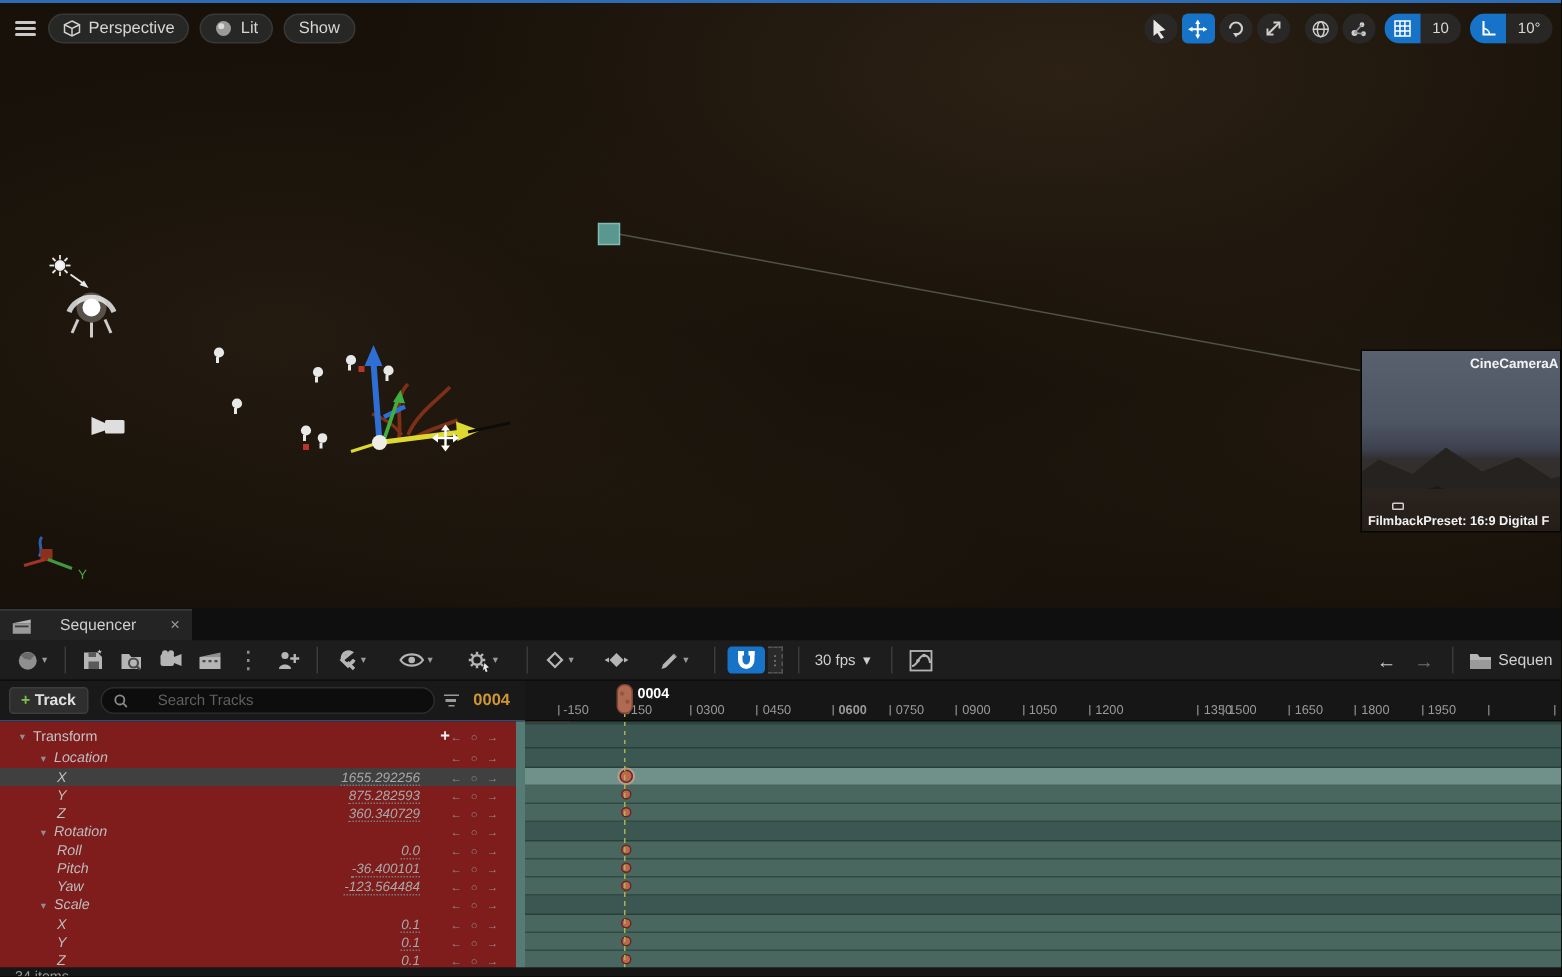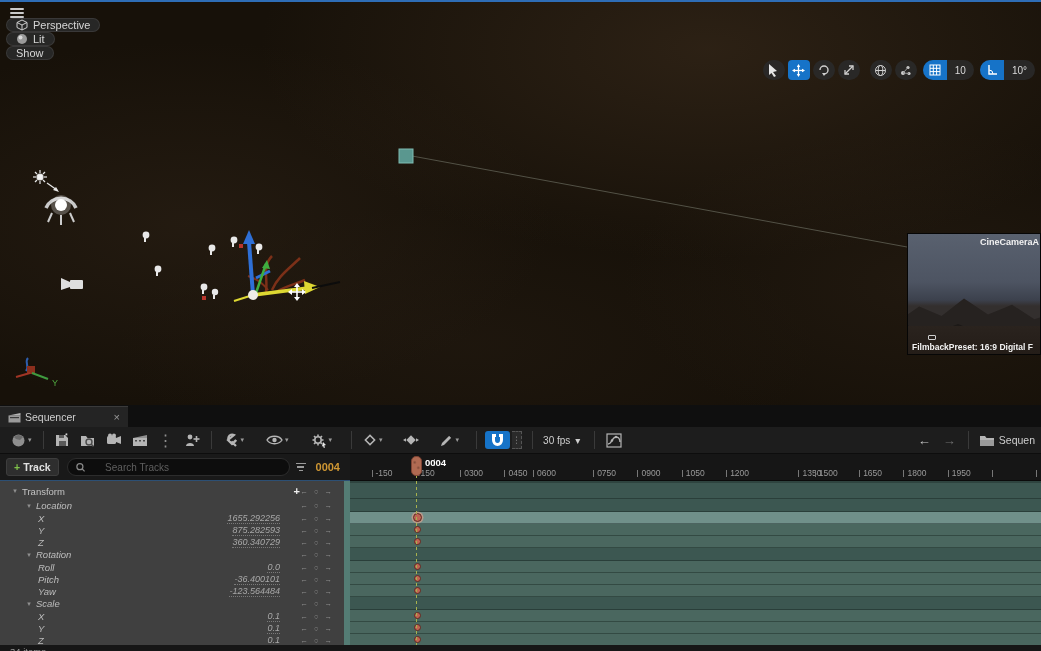--- a/index.html
+++ b/index.html
@@ -15,7 +15,7 @@
       radial-gradient(500px 200px at 45% 85%, rgba(40,30,20,.4), rgba(0,0,0,0) 70%),
       #171109;}
   #topline{position:absolute;left:0;top:0;width:100%;height:2px;background:#2e6db6;}
-  .vtoolbar{position:absolute;top:8px;left:6px;right:6px;height:22px;display:flex;align-items:flex-start;flex-direction:column;}
+  .vtoolbar{position:absolute;top:8px;left:6px;right:6px;height:22px;display:flex;align-items:center;}
   .pill{display:inline-flex;align-items:center;gap:5px;height:20px;padding:0 9px;border-radius:10px;
     background:rgba(42,42,42,.88);border:1px solid rgba(70,70,70,.6);color:#d6d6d6;font-size:11px;margin-right:7px;}
   .iconbtn{width:22px;height:20px;border-radius:4px;display:inline-flex;align-items:center;justify-content:center;

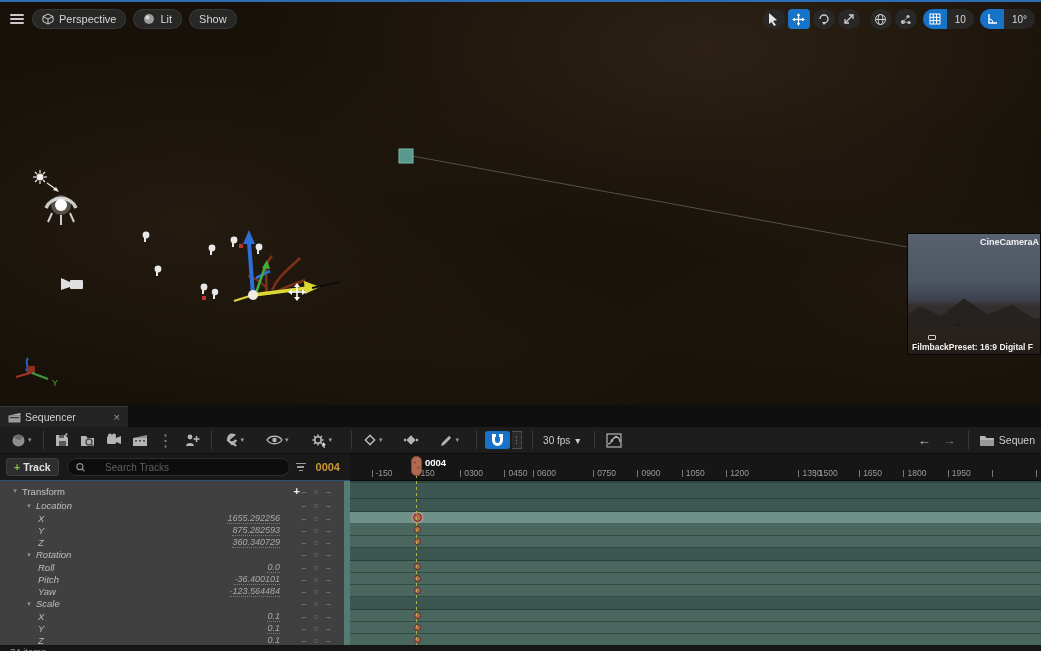--- a/index.html
+++ b/index.html
@@ -46,7 +46,7 @@
   
   #sequencer{position:absolute;left:0;top:405px;width:1041px;height:246px;background:#1b1b1b;}
   #tabbar{position:absolute;left:0;top:0;width:100%;height:22px;background:#0f0f0f;display:flex;align-items:flex-end;}
-  #tab{height:21px;width:128px;background:#242424;display:flex;align-items:center;gap:4px;padding:0 8px;
+  #tab{height:21px;width:128px;background:#242424;display:flex;align-items:center;gap:19px;padding:0 8px;
     border-top:1px solid #3a3a3a;color:#cfcfcf;font-size:10.5px;}
   #tab .close{margin-left:auto;color:#9a9a9a;font-size:11px;}
   #seqtoolbar{position:absolute;left:0;top:22px;width:100%;height:27px;background:#1d1d1d;

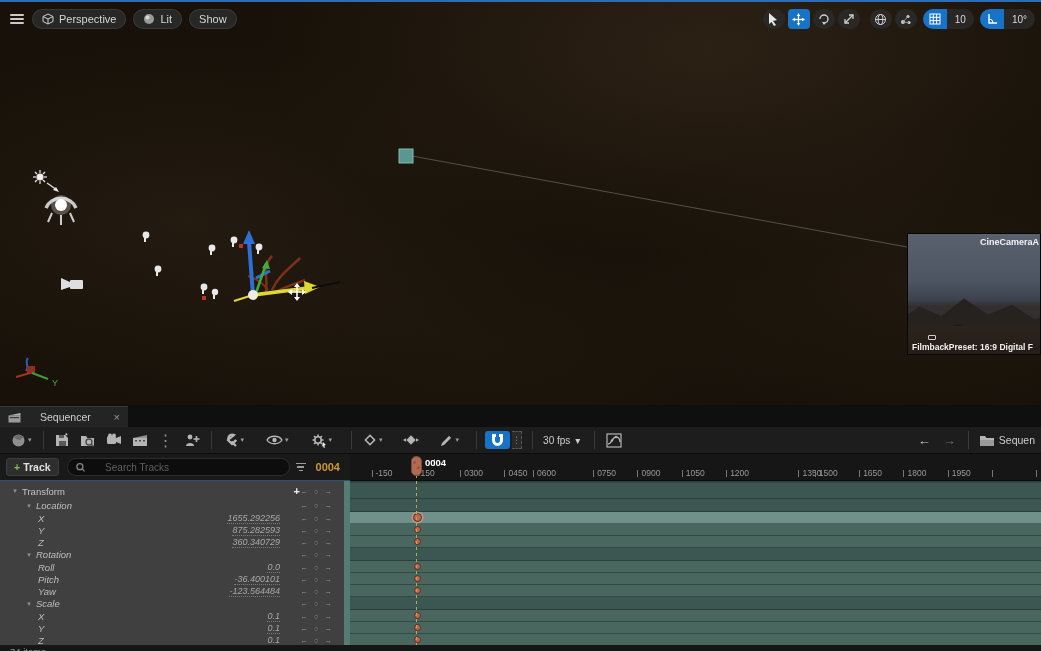--- a/index.html
+++ b/index.html
@@ -514,7 +514,7 @@
           <span class="mark"></span>
           <span class="lbl">0450</span>
         </div>
-        <div class="tick" style="left: 183px;">
+        <div class="tick" style="left: 205px; font-weight: bold;">
           <span class="mark"></span>
           <span class="lbl">0600</span>
         </div>

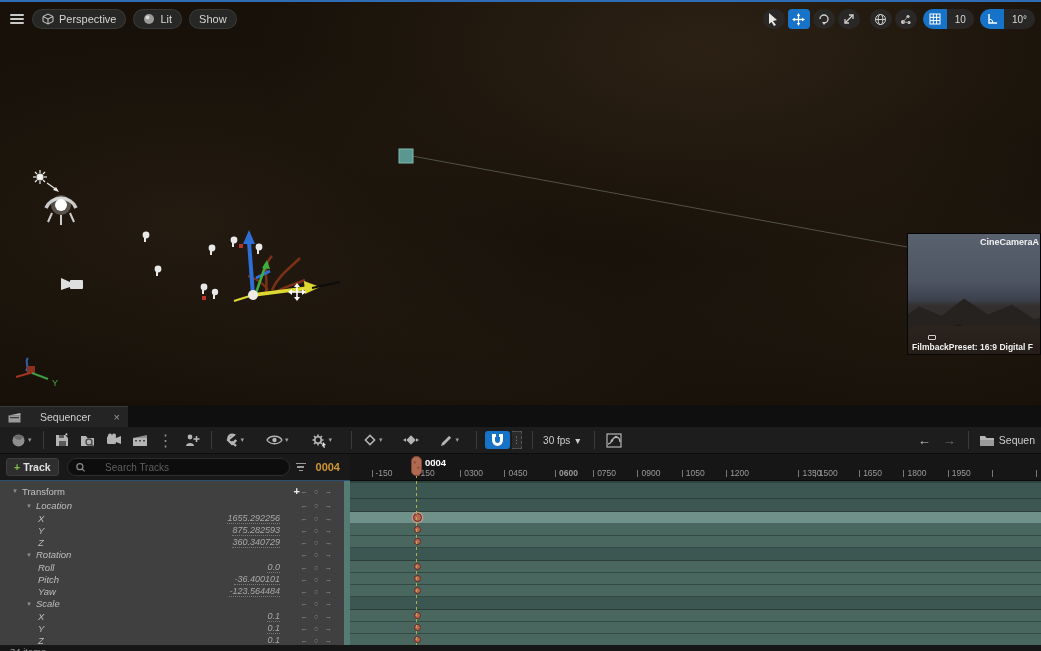--- a/index.html
+++ b/index.html
@@ -84,7 +84,7 @@
   .tick .lbl{color:#9a9a9a;font-size:8.5px;line-height:8px;}
 
   
-  #tree{position:absolute;left:0;top:76px;width:380px;height:164px;background:#404040;overflow:hidden;}
+  #tree{position:absolute;left:0;top:76px;width:380px;height:164px;background:#7f1d1d;overflow:hidden;}
   #treescroll{position:absolute;left:344px;top:76px;width:6px;height:164px;background:#547c74;}
   .trow{position:absolute;left:0;width:344px;display:flex;align-items:center;color:#c4c4c4;font-size:9.5px;}
   .trow.hl{background:#404040;}

